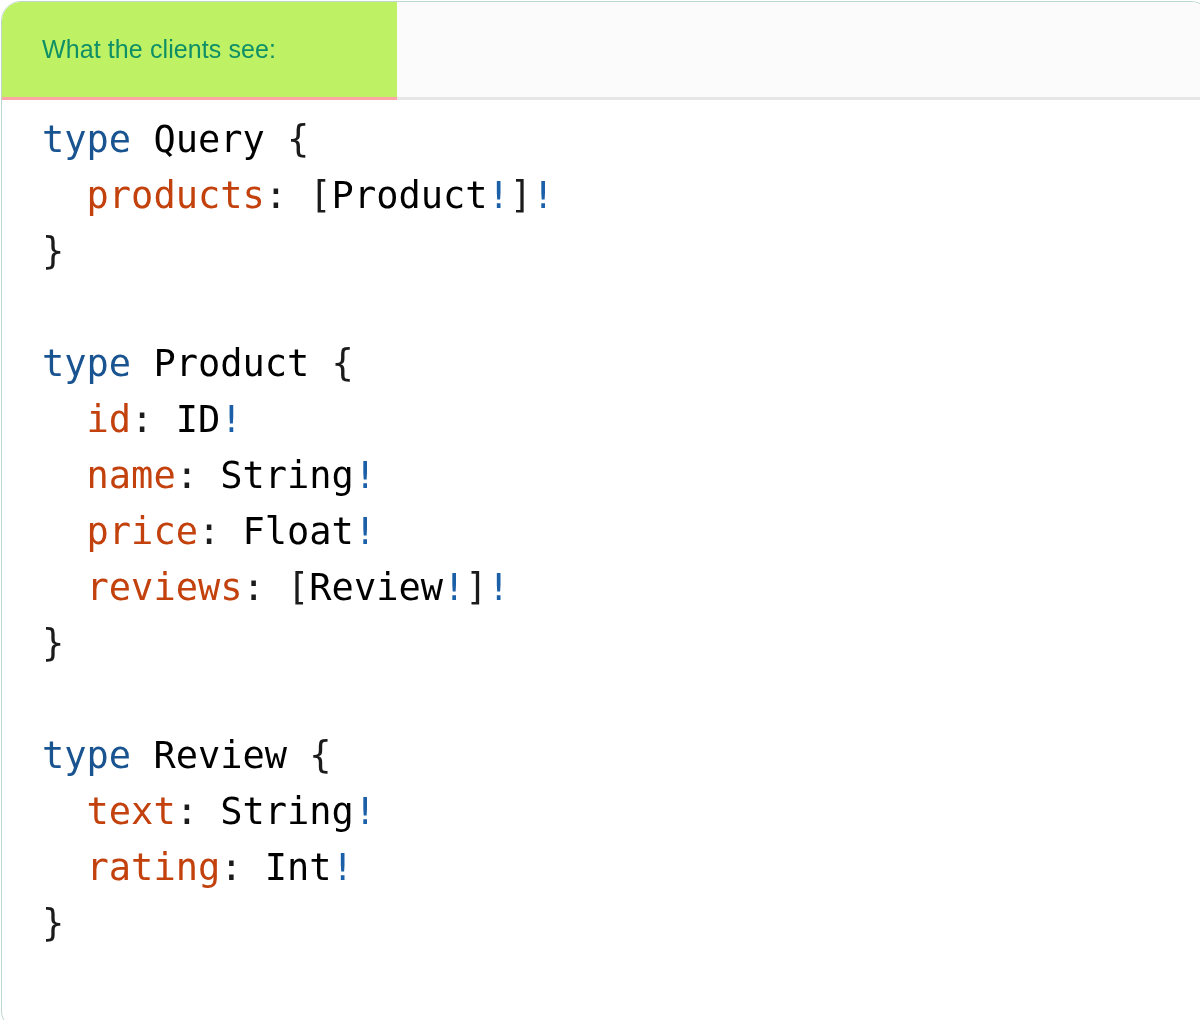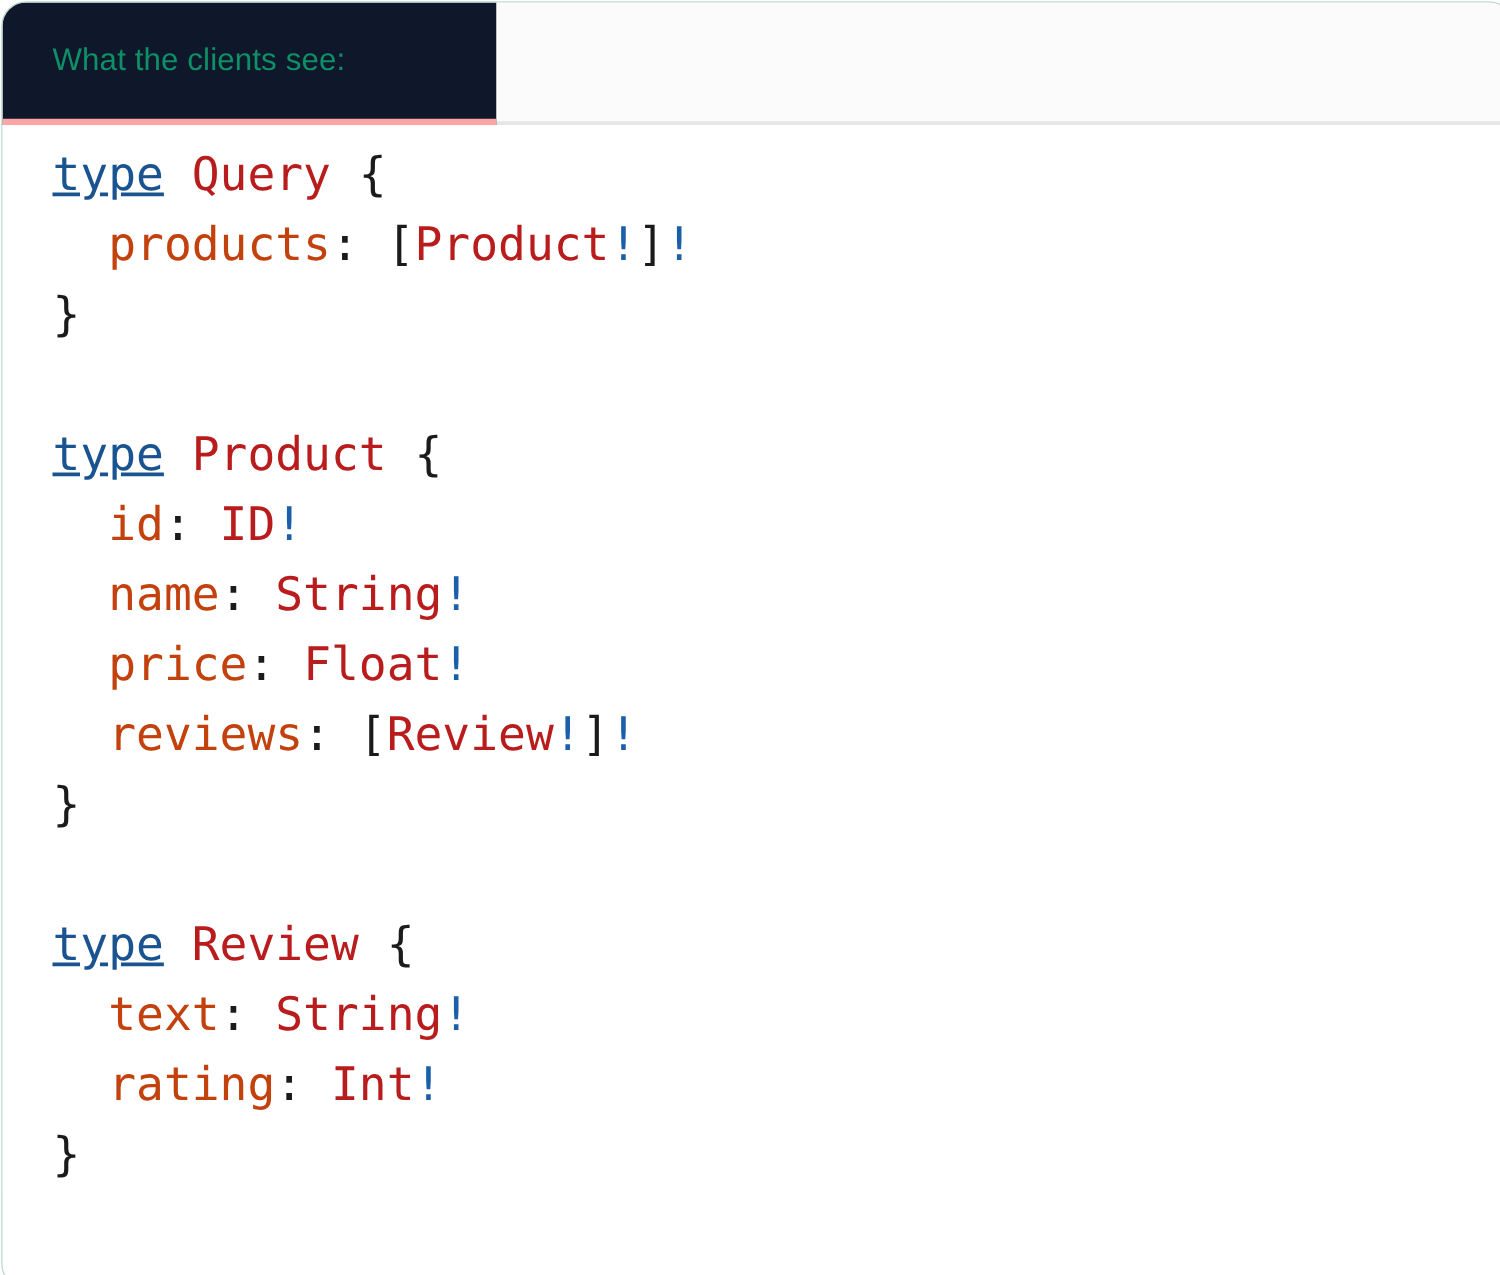--- a/index.html
+++ b/index.html
@@ -48,8 +48,8 @@
     display: flex;
     align-items: center;
     padding-left: 40px;
-    border-bottom: 5px solid #fca5a5;
-    background: #0f172a;
+    border-bottom: 3px solid #fca5a5;
+    background: #bef264;
     text-align: center;
   }
   .tab-label {

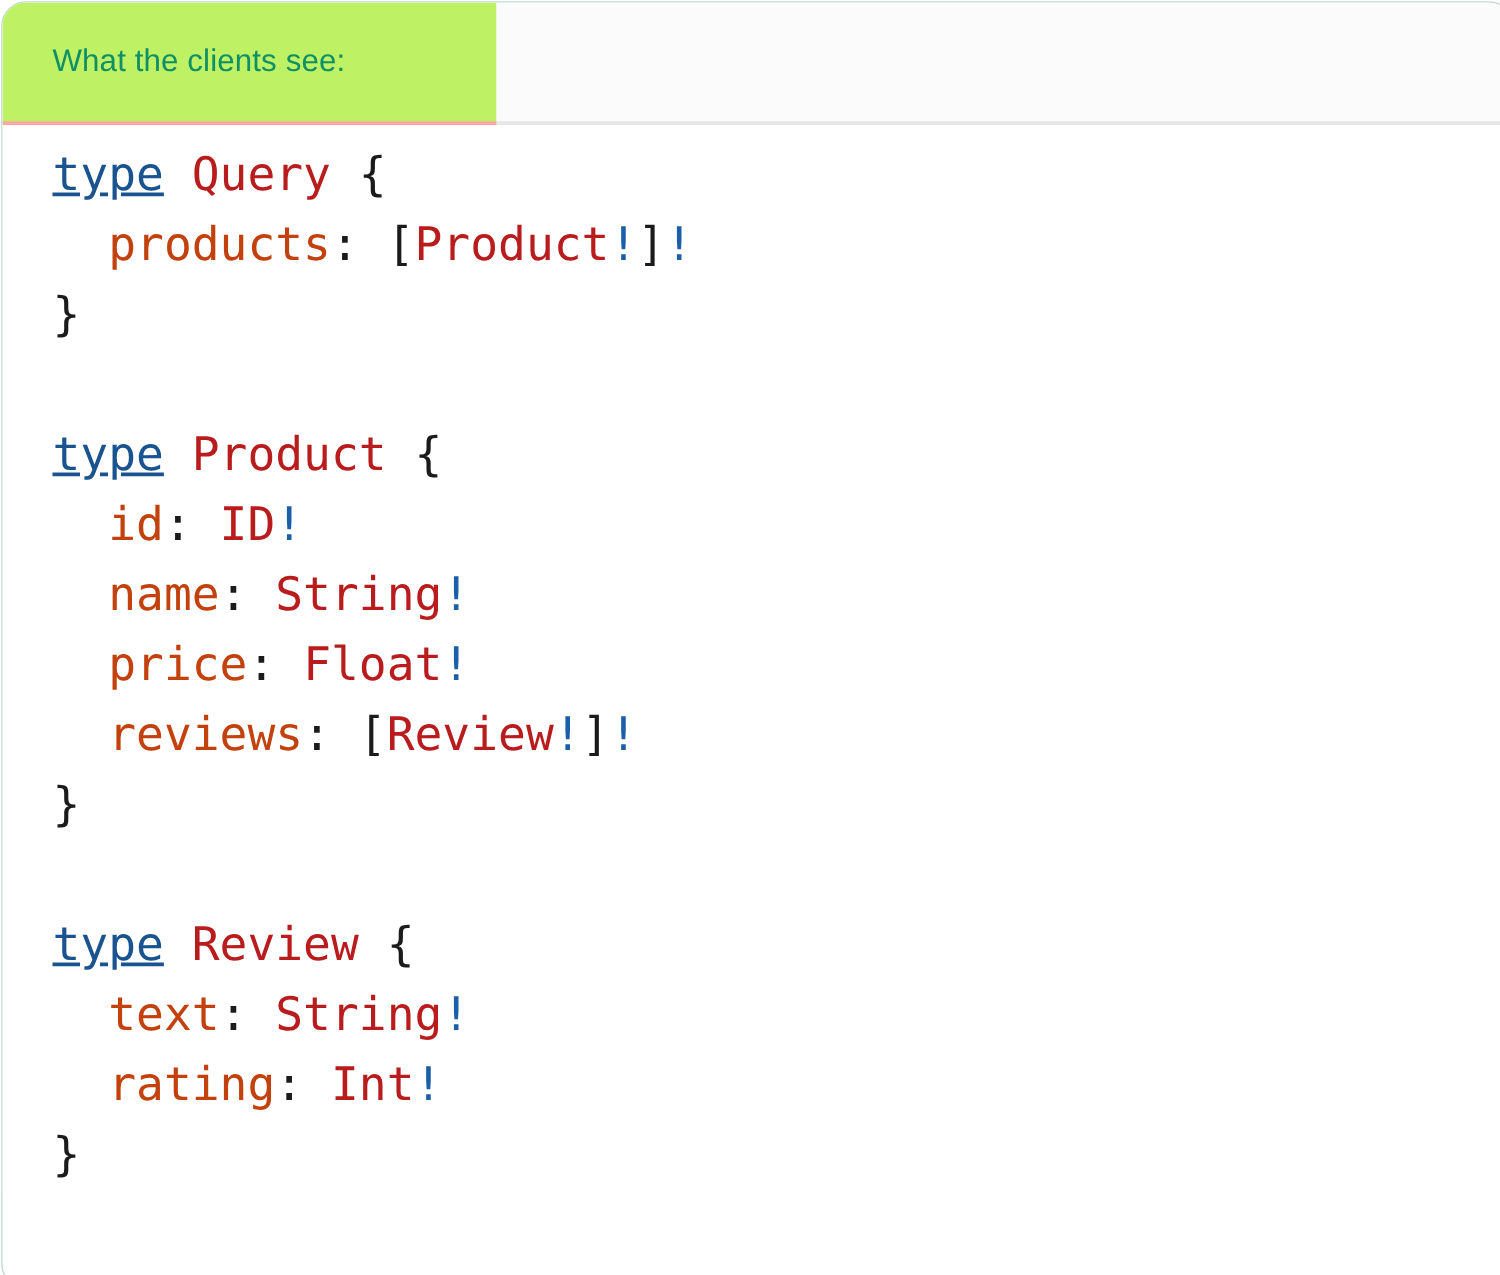--- a/index.html
+++ b/index.html
@@ -77,7 +77,7 @@
     tab-size: 2;
   }
   pre.code .ln { display: block; height: 56px; }
-  .kw   { color: #1a5490; text-decoration: underline; }   
+  .kw   { color: #1a5490; }   
   .tn   { color: #b91c1c; }   
   .bang { color: #1a5fa8; }   
   .punc { color: #1b1b1b; }   

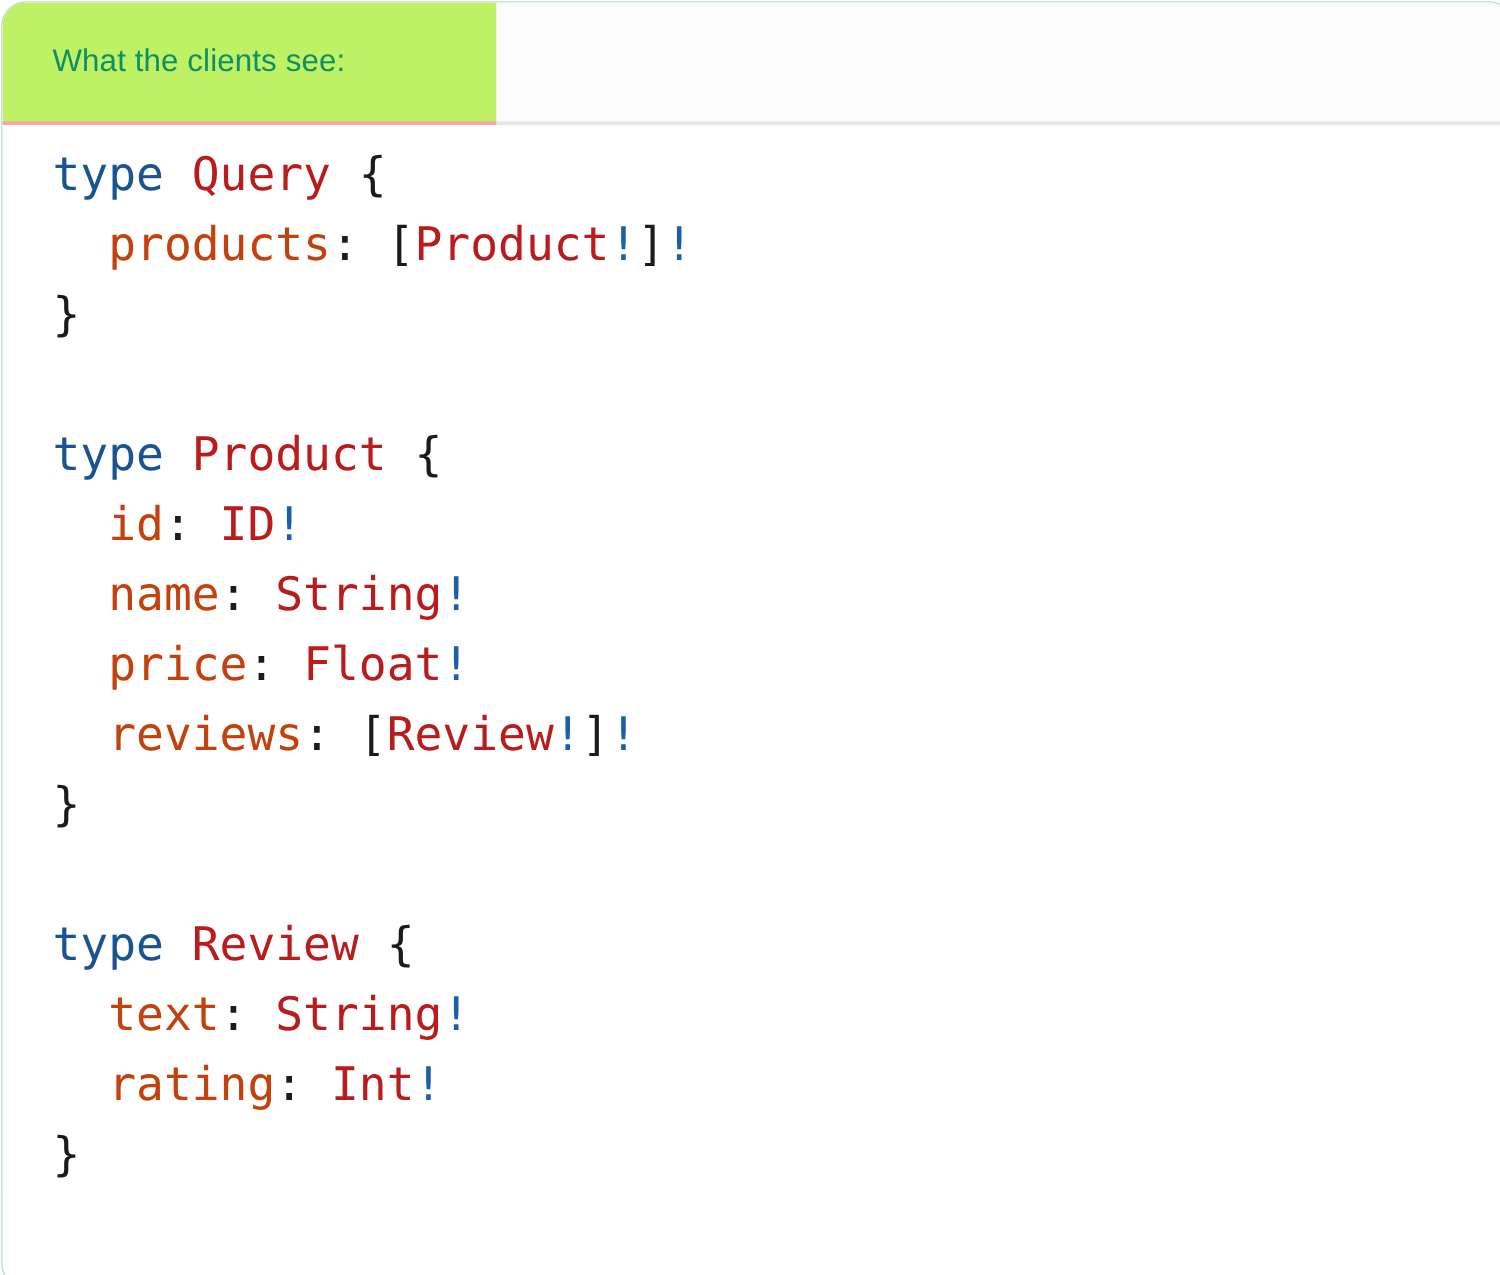--- a/index.html
+++ b/index.html
@@ -78,7 +78,7 @@
   }
   pre.code .ln { display: block; height: 56px; }
   .kw   { color: #1a5490; }   
-  .tn   { color: #b91c1c; }   
+  .tn   { color: #000000; }   
   .bang { color: #1a5fa8; }   
   .punc { color: #1b1b1b; }   
   .fld  { color: #c2410c; }   

